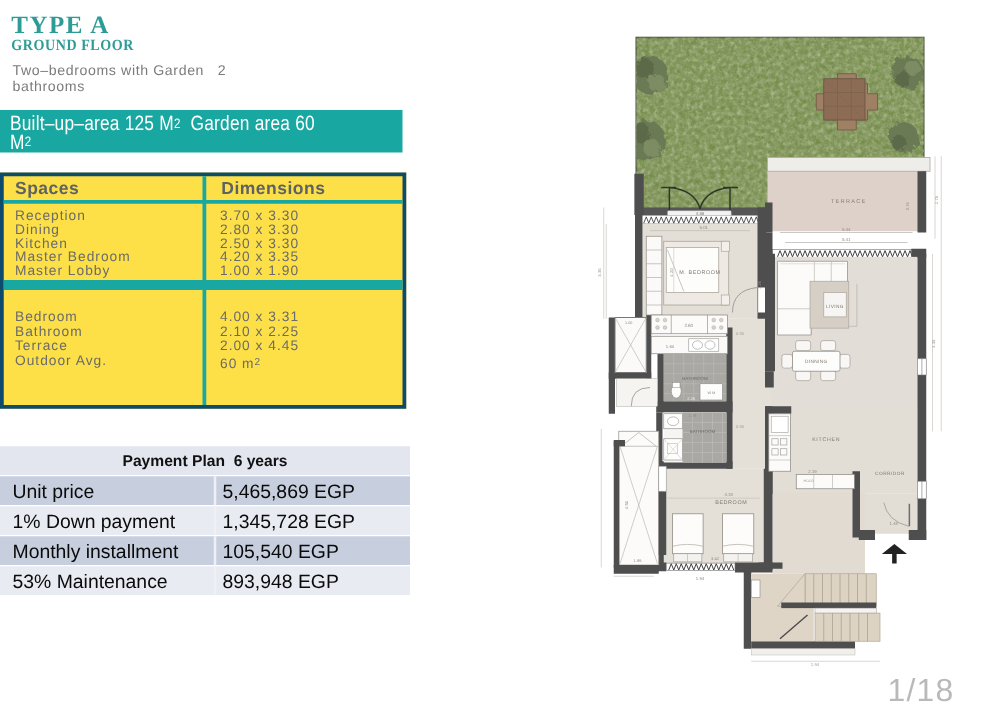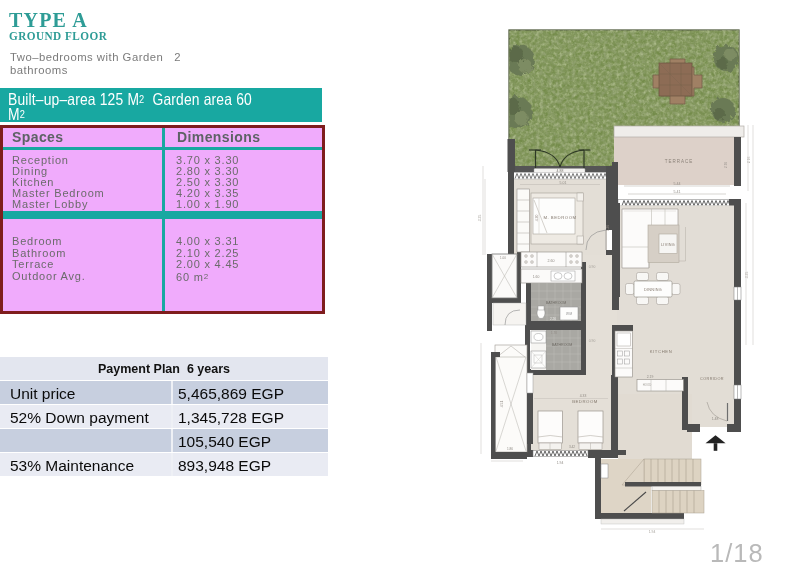--- a/index.html
+++ b/index.html
@@ -19,7 +19,7 @@
   <div style="margin:4px 0 0 8px;line-height:15px;transform:scaleX(0.84);transform-origin:0 0;">Built–up–area 125 M<span style="font-size:11px;vertical-align:2px;">2</span>&nbsp; Garden area 60<br>M<span style="font-size:11px;vertical-align:2px;">2</span></div>
 </div>
 
-<div class="abs" style="left:0;top:125px;width:325px;height:189px;border:3px solid #7f1d1d;box-sizing:border-box;background:#f0abfc;">
+<div class="abs" style="left:0;top:138px;width:325px;height:189px;border:3px solid #0c4a6e;box-sizing:border-box;background:#fde047;">
 
   <div class="abs" style="left:0;top:0;width:100%;height:19px;border-bottom:3px solid #18a8a1;">
     <span class="abs" style="left:9px;top:1px;font-weight:bold;font-size:14px;color:#5d6265;letter-spacing:0.4px;">Spaces</span>

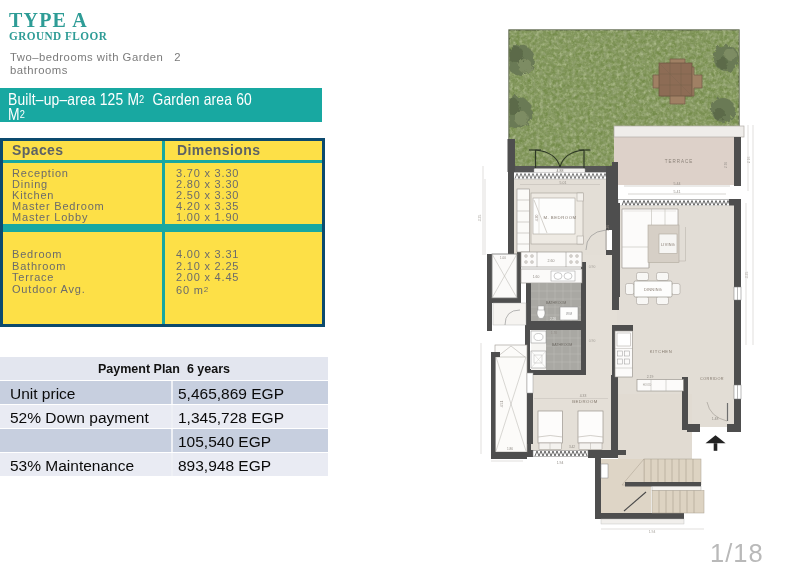--- a/index.html
+++ b/index.html
@@ -48,7 +48,7 @@
   </div>
 
   <div style="height:23px;background:#e9ebf3;margin-top:1px;position:relative;">
-    <span class="abs" style="left:10px;top:4px;font-size:15.5px;color:#0a0a0a;">52% Down payment</span>
+    <span class="abs" style="left:10px;top:4px;font-size:15.5px;color:#0a0a0a;">1% Down payment</span>
     <span class="abs" style="left:178px;top:4px;font-size:15.5px;color:#0a0a0a;">1,345,728 EGP</span>
     <span class="abs" style="left:171px;top:0;width:2px;height:100%;background:#eef0f5;"></span>
   </div>

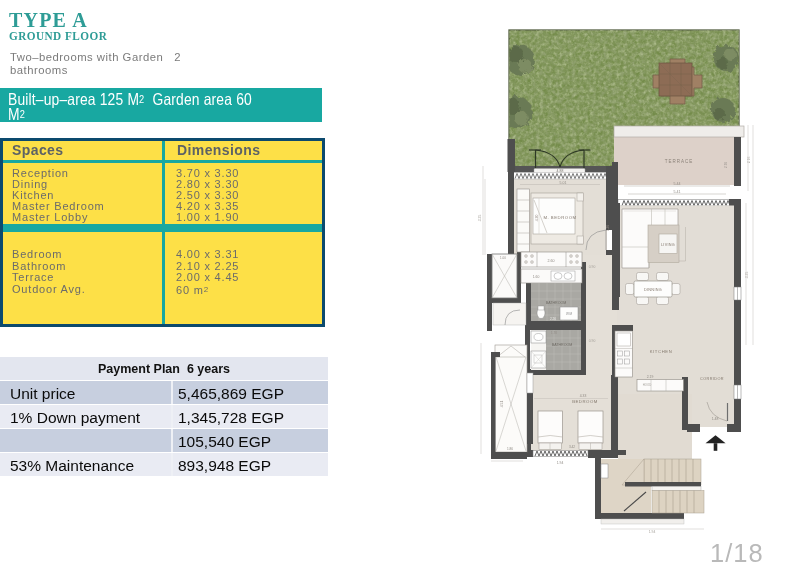--- a/index.html
+++ b/index.html
@@ -54,6 +54,7 @@
   </div>
 
   <div style="height:23px;background:#c7cfdf;margin-top:1px;position:relative;">
+    <span class="abs" style="left:10px;top:4px;font-size:15.5px;color:#0a0a0a;">Monthly installment</span>
     <span class="abs" style="left:178px;top:4px;font-size:15.5px;color:#0a0a0a;">105,540 EGP</span>
     <span class="abs" style="left:171px;top:0;width:2px;height:100%;background:#eef0f5;"></span>
   </div>

